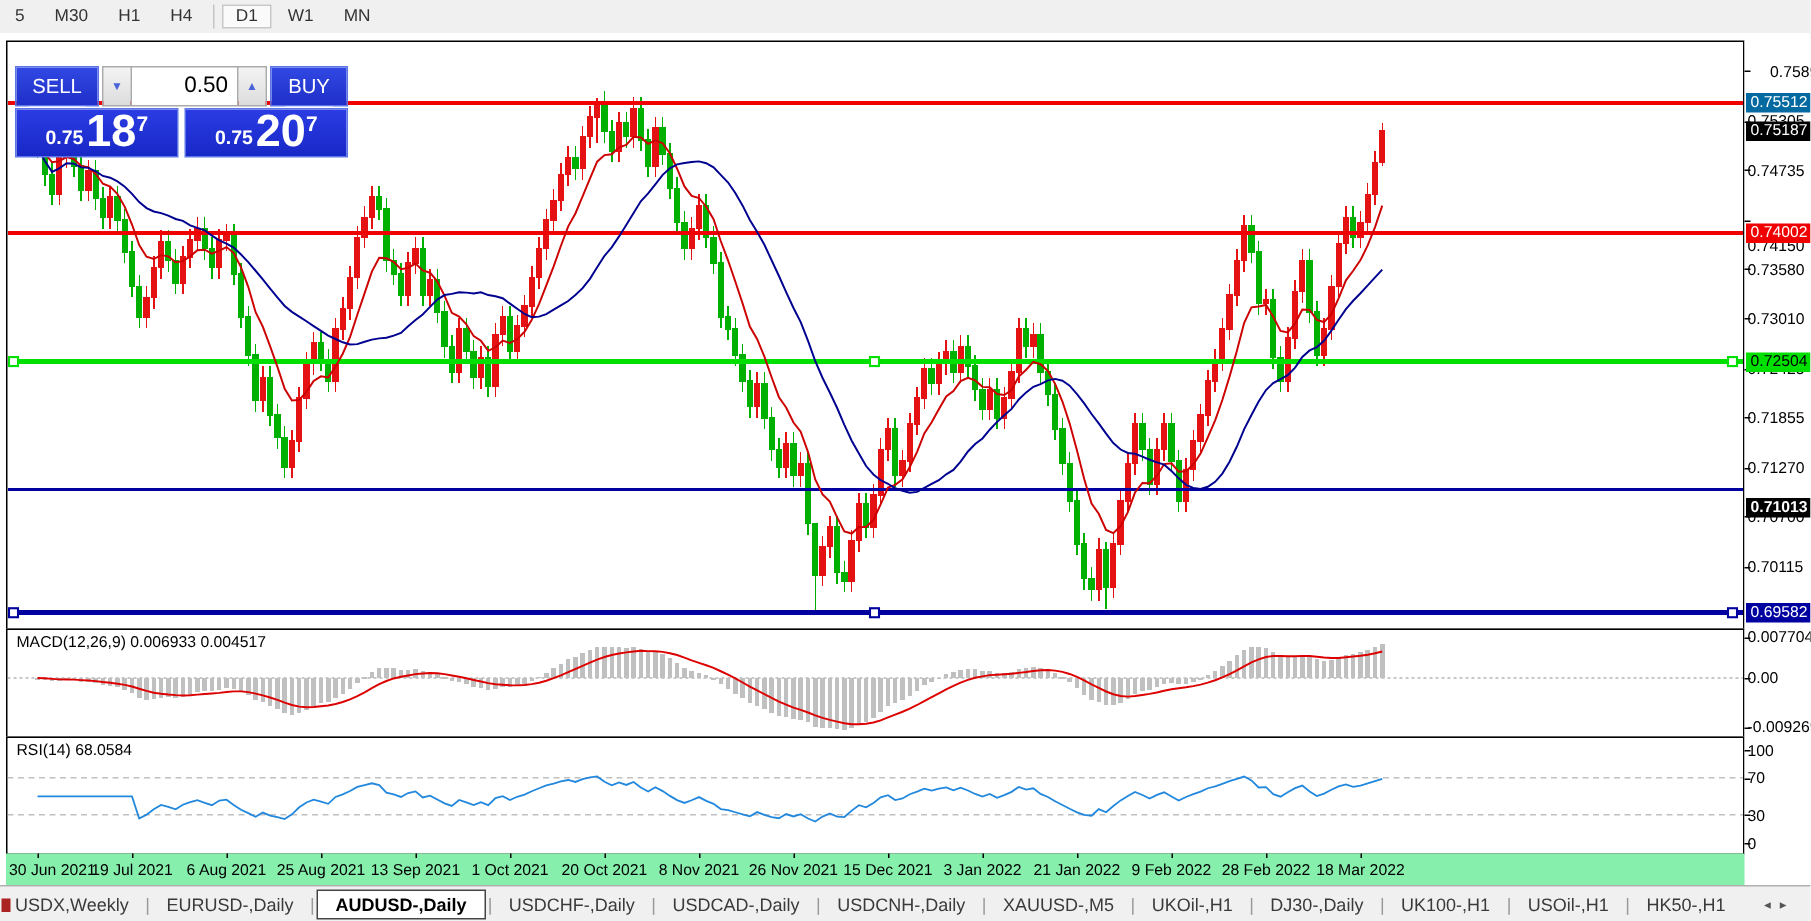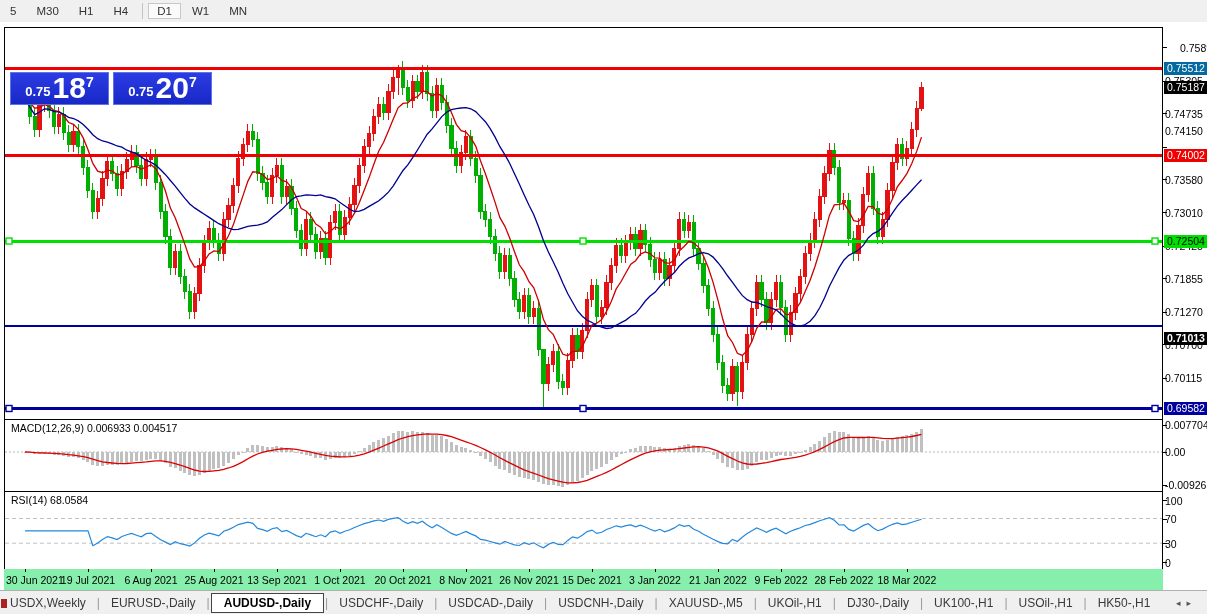--- a/index.html
+++ b/index.html
@@ -755,6 +755,13 @@
 
 
     <div class="trade">
+      <div class="trow1">
+        <div class="tbtn sellb"><span class="ul">SELL</span></div>
+        <div class="spindn"><span>▼</span></div>
+        <div class="volfield">0.50</div>
+        <div class="spinup"><span>▲</span></div>
+        <div class="tbtn buyb"><span class="ul">BUY</span></div>
+      </div>
       <div class="trow2">
         <div class="pbox pbox1">
           <span class="sm">0.75</span>

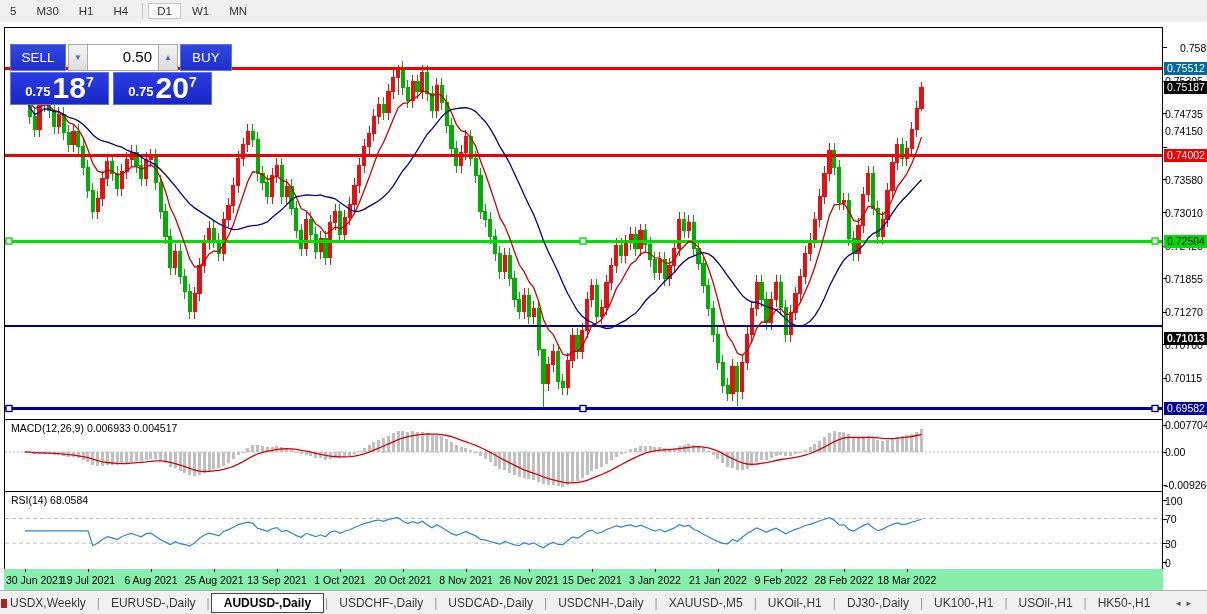--- a/index.html
+++ b/index.html
@@ -42,7 +42,7 @@
   .spindn{margin-left:2px;}
   .volfield{width:70px;background:#fff;border:1px solid #aaa;border-left:none;border-right:none;
         box-sizing:border-box;font-size:15px;text-align:right;padding:3px 6px 0 0;color:#000;}
-  .trow2{position:absolute;left:0;top:28px;width:202px;height:33px;display:flex;}
+  .trow2{position:absolute;left:0;top:28px;width:222px;height:33px;display:flex;}
   .pbox{background:linear-gradient(#2b3ce4,#1828c6);border:1px solid #5d74e8;box-sizing:border-box;
         color:#fff;display:flex;align-items:flex-end;justify-content:center;padding-bottom:2px;}
   .pbox .sm{font-size:13px;font-weight:bold;margin-right:2px;margin-bottom:3px;}

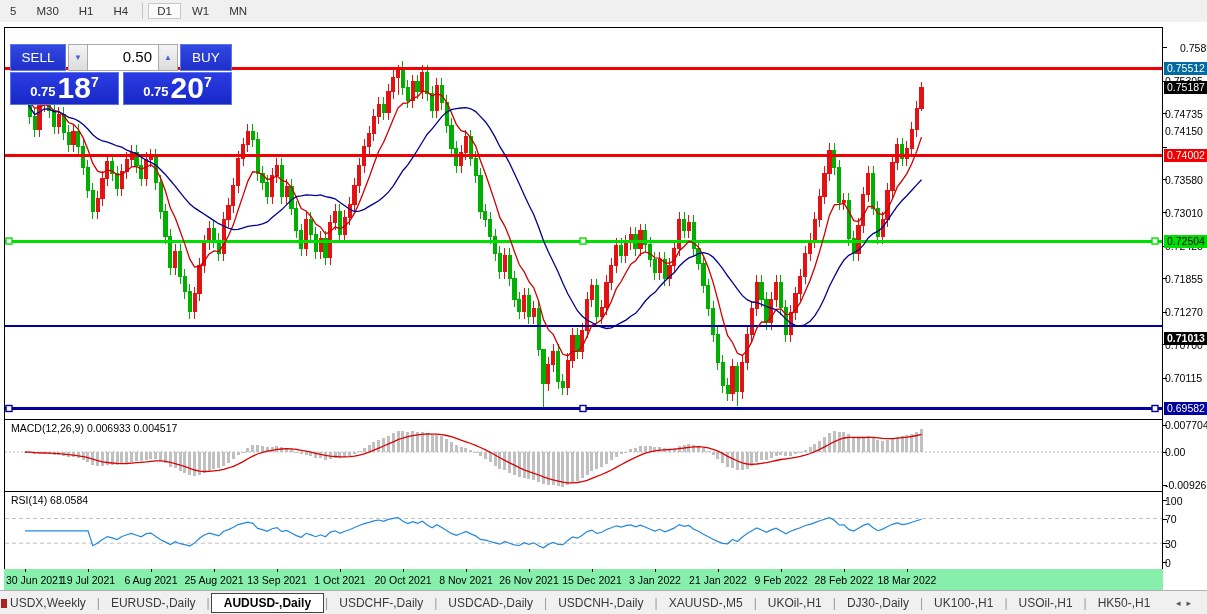--- a/index.html
+++ b/index.html
@@ -683,7 +683,7 @@
         <div class="axis-dash" style="top: 53.5244px;"></div>
         <div class="axis-tick" style="top: 80.6891px;">0.74735</div>
         <div class="axis-dash" style="top: 86.1891px;"></div>
-        <div class="axis-tick" style="top: 98px;">0.74150</div>
+        <div class="axis-tick" style="top: 131px;">0.74150</div>
         <div class="axis-dash" style="top: 119.713px;"></div>
         <div class="axis-tick" style="top: 146.878px;">0.73580</div>
         <div class="axis-dash" style="top: 152.378px;"></div>

